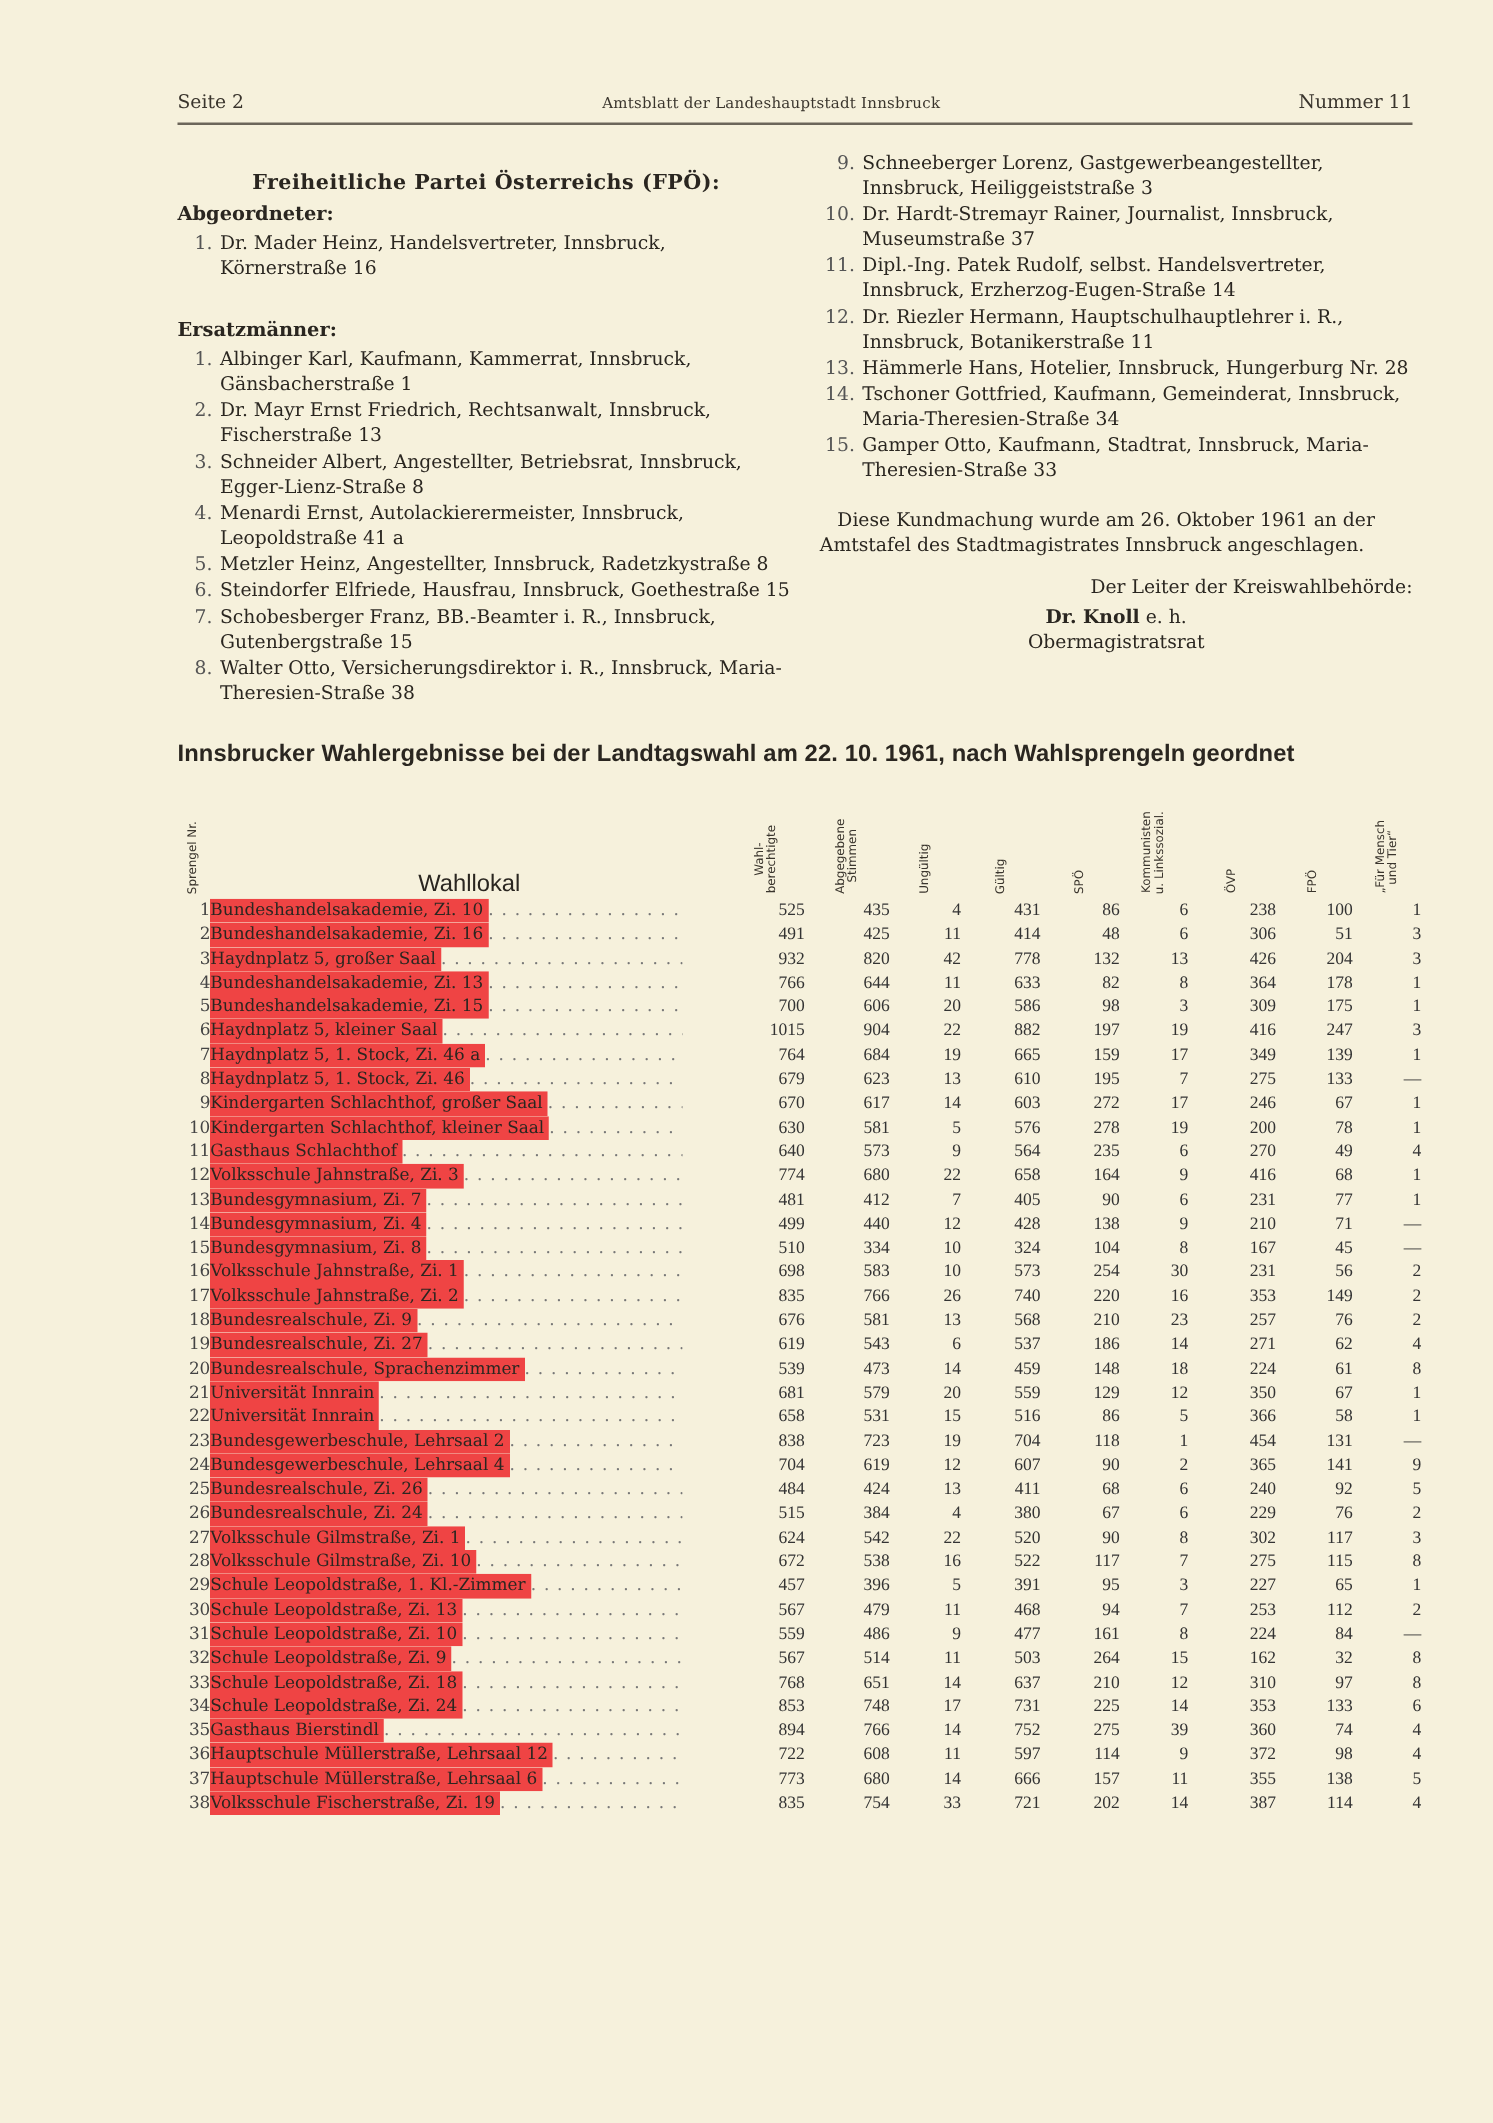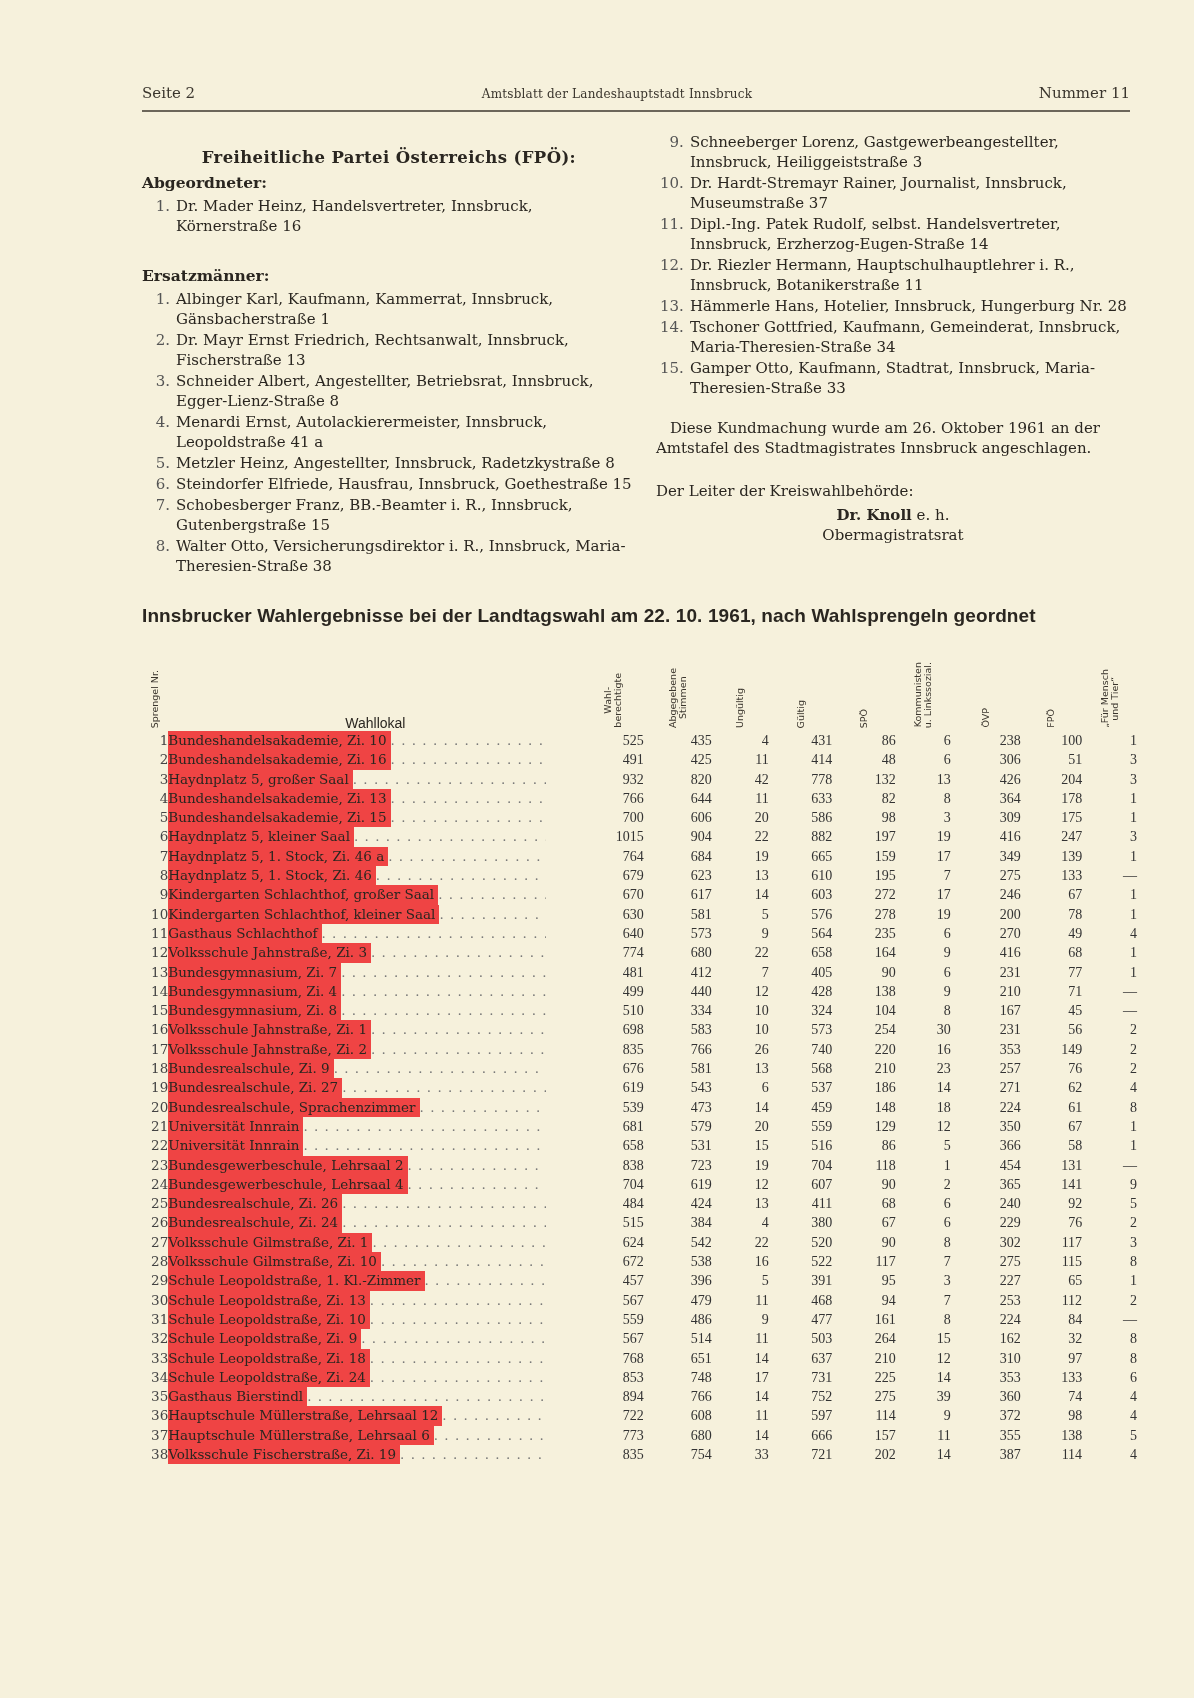--- a/index.html
+++ b/index.html
@@ -11,7 +11,7 @@
     position: relative;
     overflow: hidden;
   }
-  .page { position: absolute; left: 142px; top: 84px; width: 988px; }
+  .page { position: absolute; left: 142px; top: 72px; width: 988px; }
 
   .running-head {
     display: flex; justify-content: space-between; align-items: baseline;

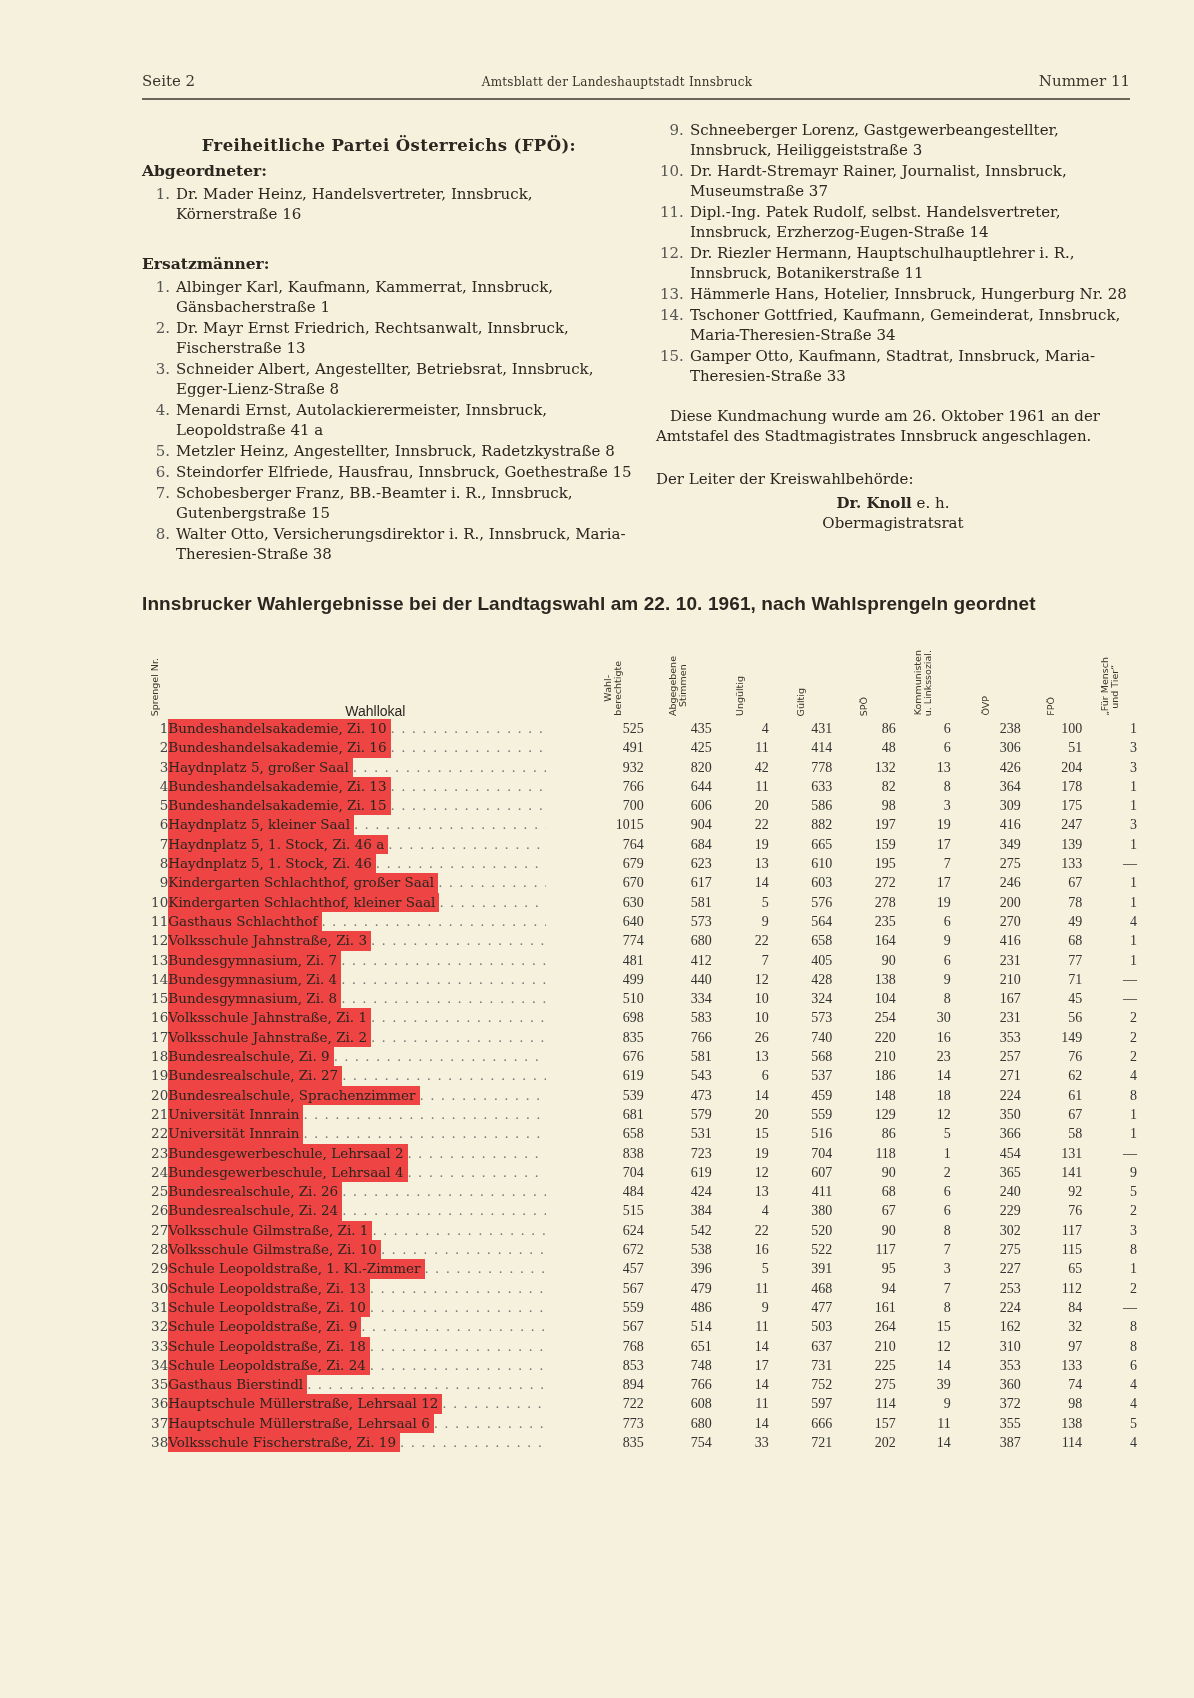--- a/index.html
+++ b/index.html
@@ -34,7 +34,7 @@
   .cand .txt { flex: 1; }
 
   .notice { font-size: 15px; line-height: 20px; margin-top: 20px; text-indent: 14px; }
-  .sig-lead { text-align: left; font-size: 15px; margin-top: 24px; }
+  .sig-lead { text-align: right; font-size: 15px; margin-top: 14px; }
   .sig-name { text-align: center; font-size: 15px; margin-top: 6px; }
   .sig-name b { font-weight: bold; }
   .sig-title { text-align: center; font-size: 15px; margin-top: 2px; }

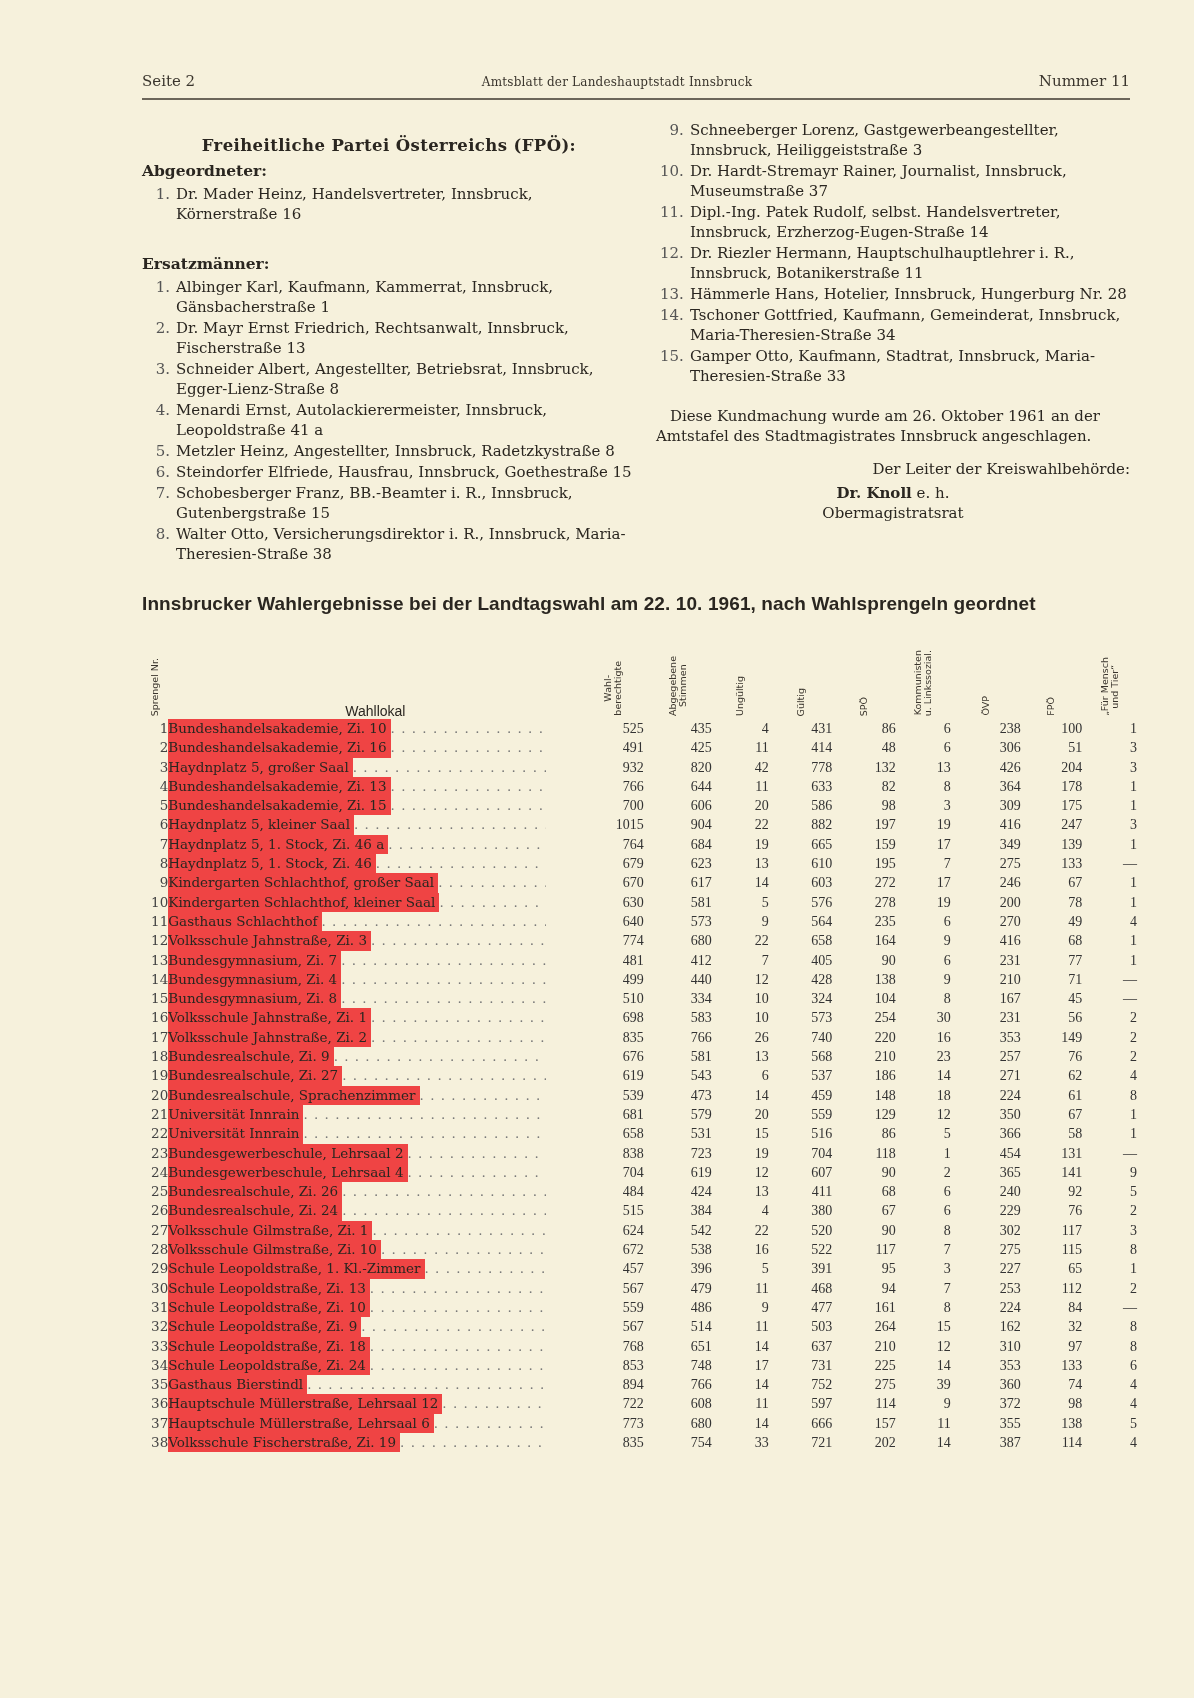--- a/index.html
+++ b/index.html
@@ -48,7 +48,7 @@
   table.results { border-collapse: collapse; margin-top: 12px; width: 995px; font-size: 13.5px; }
   table.results th { font-weight: normal; vertical-align: bottom; height: 92px; padding: 0; }
   .vert { writing-mode: vertical-rl; transform: rotate(180deg); font-size: 9.5px; line-height: 10px; white-space: pre-line; display: inline-block; color: #3a352d; font-family: "DejaVu Sans", sans-serif; }
-  th.lokal { text-align: center; vertical-align: middle; font-weight: bold; font-size: 14px; font-family: "Liberation Sans", sans-serif; }
+  th.lokal { text-align: center; vertical-align: middle; font-weight: bold; font-size: 19px; font-family: "Liberation Sans", sans-serif; }
 
   table.results td { padding: 0; height: 19.3px; line-height: 19.3px; }
   td.nr { width: 24px; text-align: right; padding-right: 4px; color: #444; }

